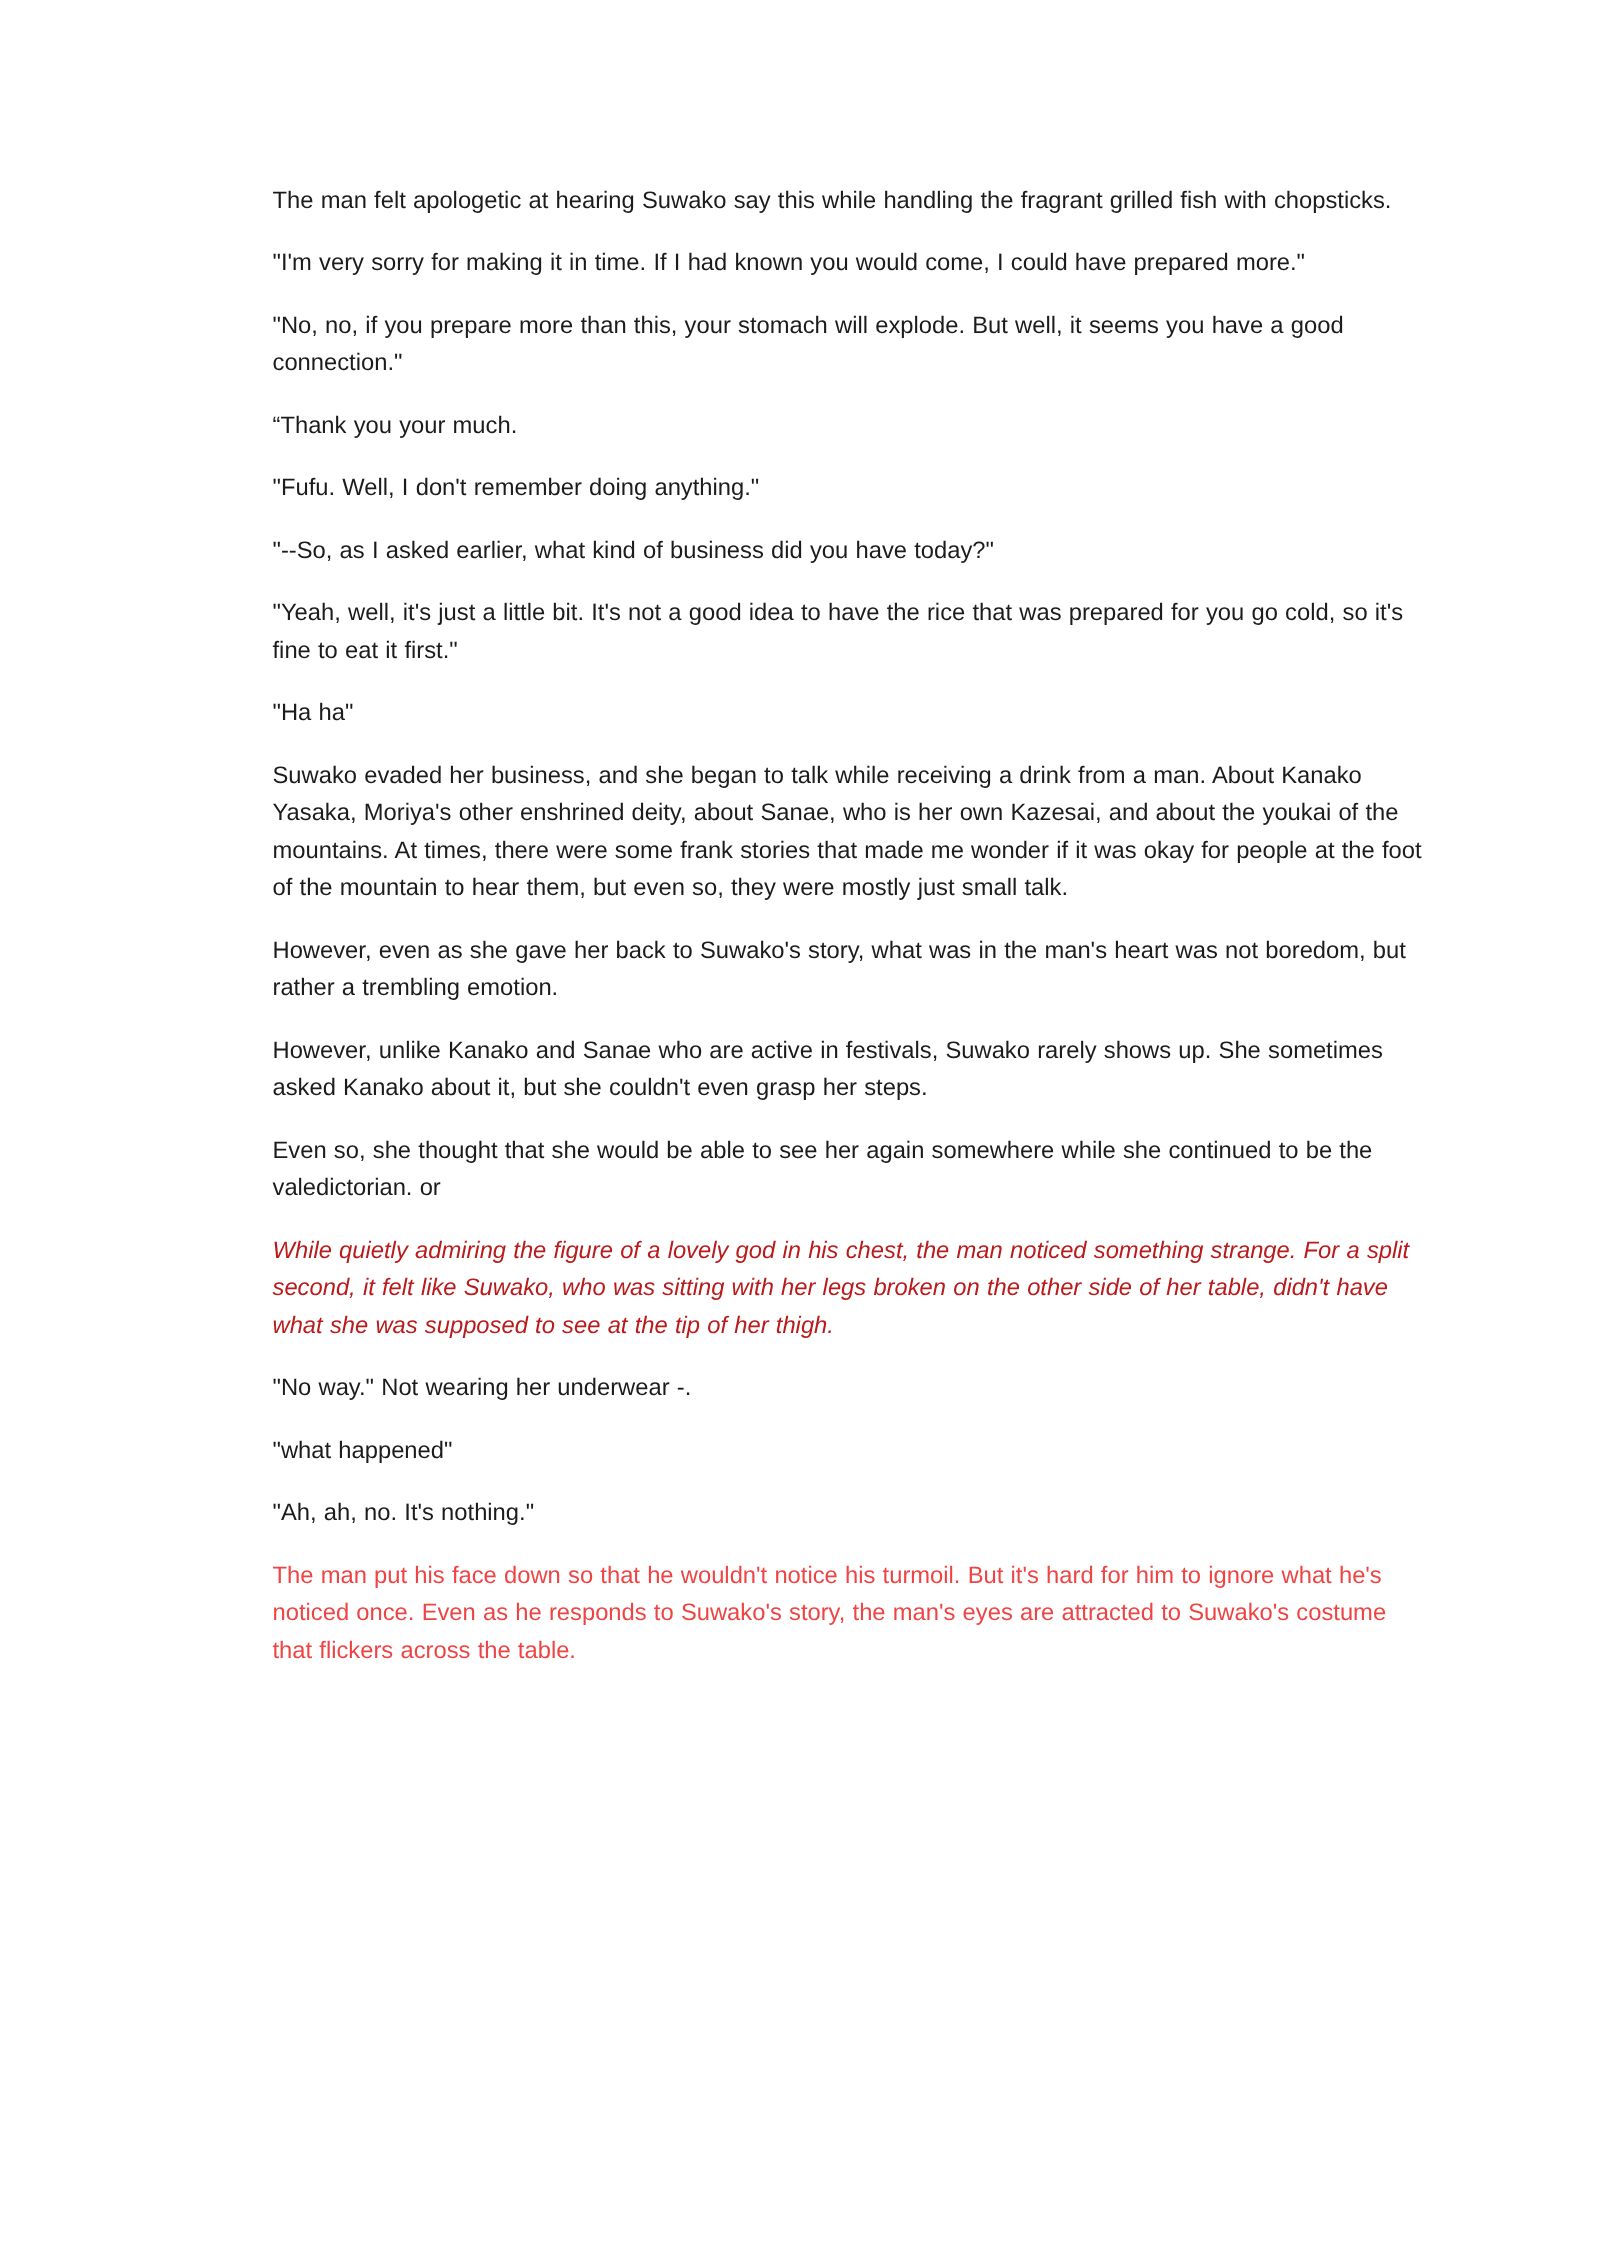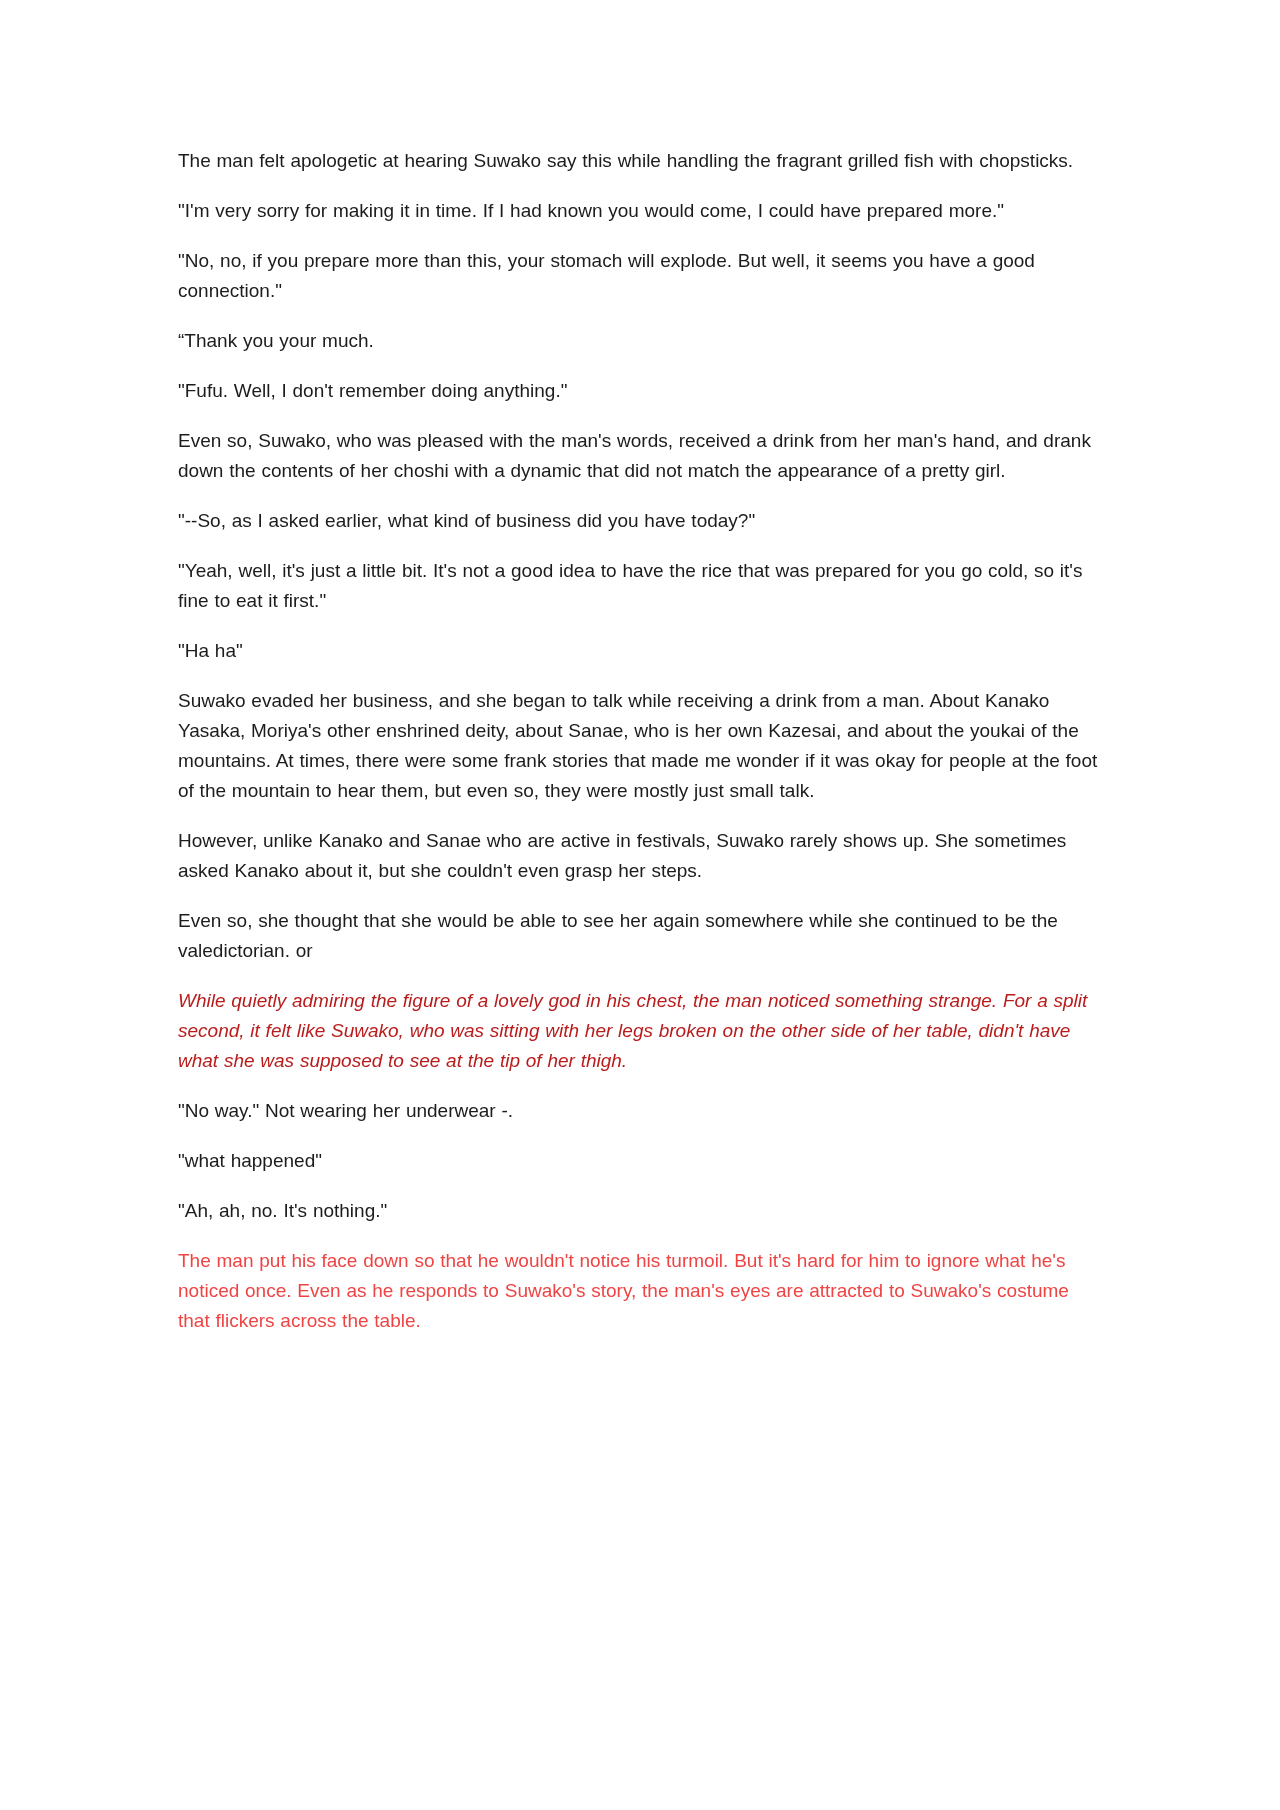--- a/index.html
+++ b/index.html
@@ -19,6 +19,7 @@
     height: 1810px;
     background: #ffffff;
     padding: 146px 0 0 178px;
+    margin-left: 40px;
   }
   .text-column {
     width: 920px;

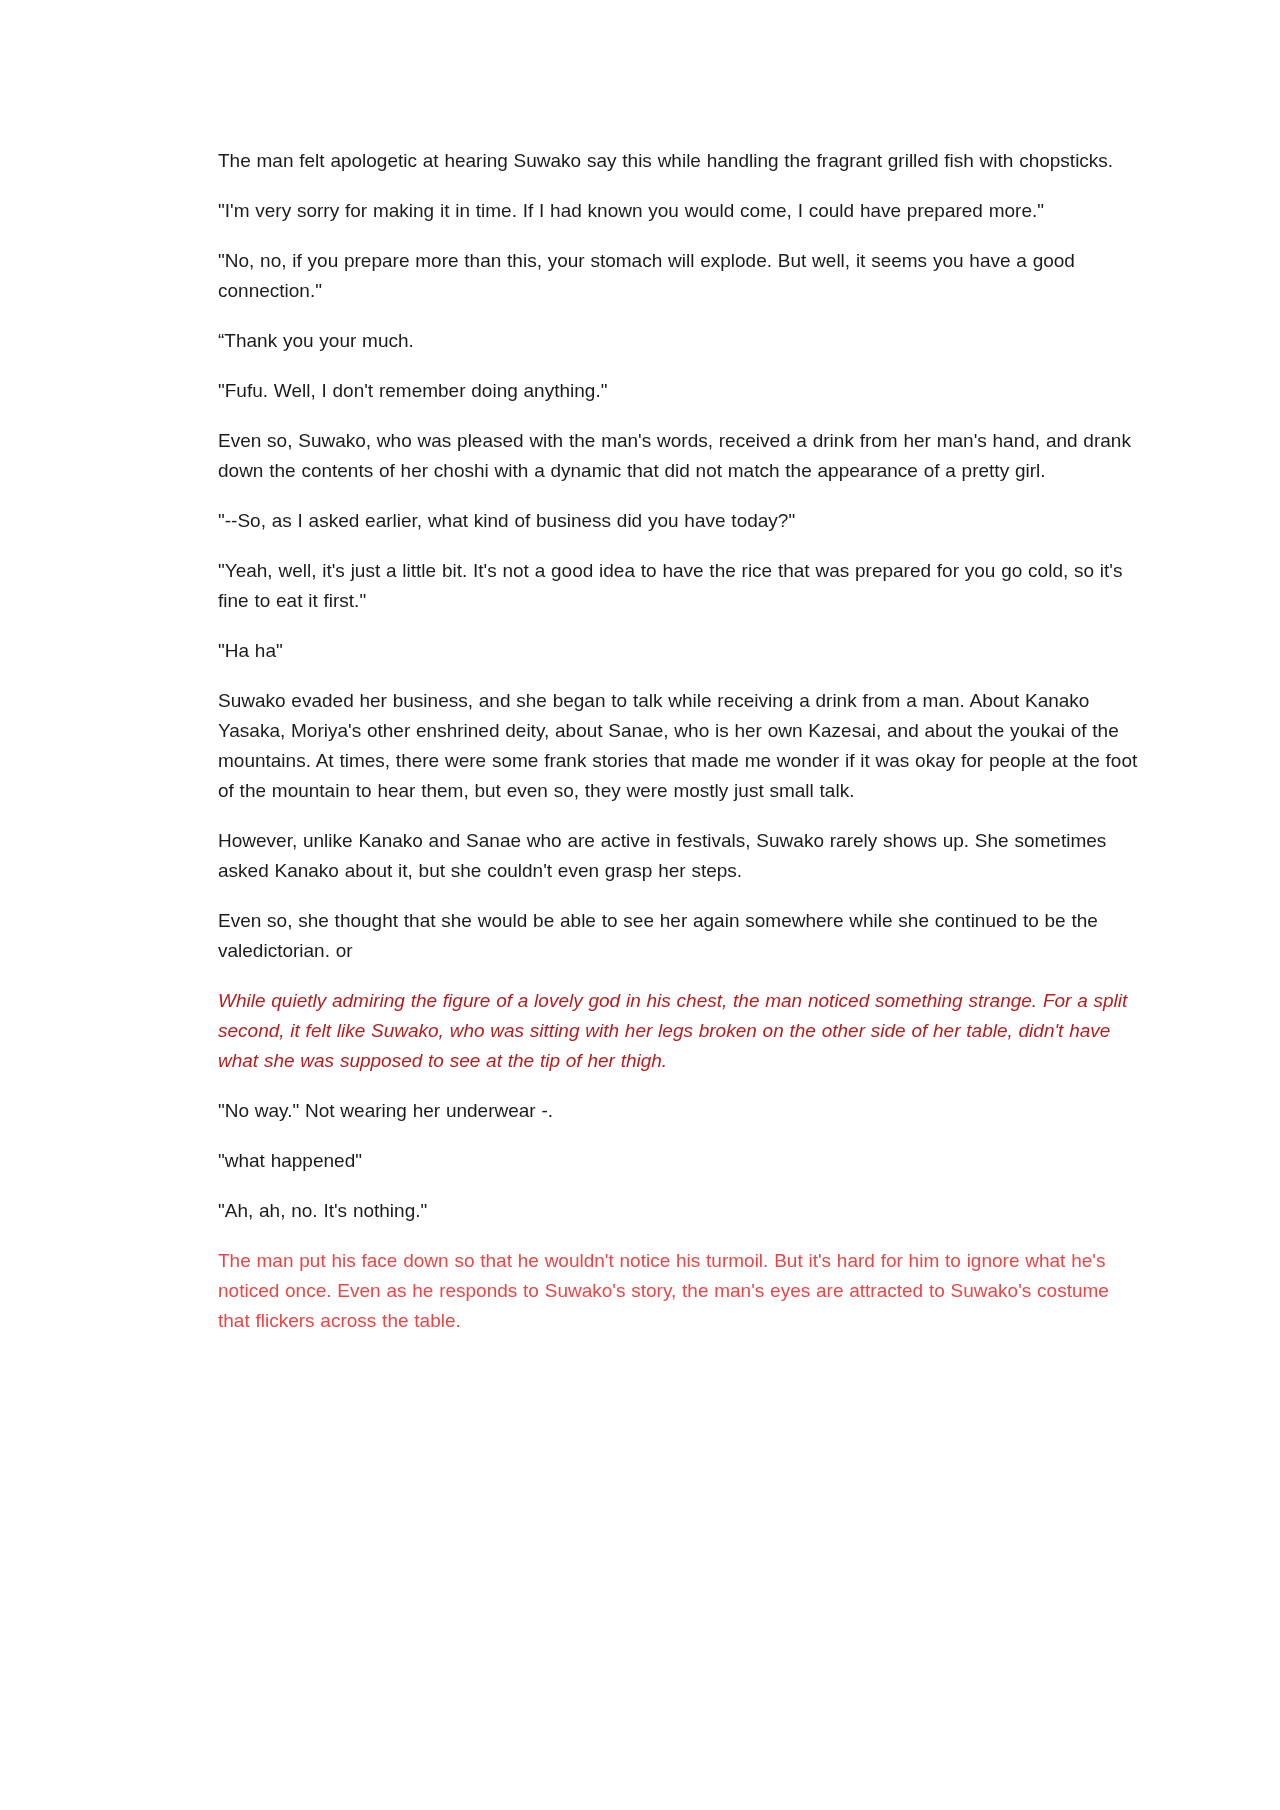--- a/index.html
+++ b/index.html
@@ -45,7 +45,6 @@
       <p style="color: rgb(28, 28, 28);">"No, no, if you prepare more than this, your stomach will explode. But well, it seems you have a good connection."</p>
       <p style="color: rgb(28, 28, 28);">“Thank you your much.</p>
       <p style="color: rgb(28, 28, 28);">"Fufu. Well, I don't remember doing anything."</p>
-      <p style="color: rgb(28, 28, 28);">Even so, Suwako, who was pleased with the man's words, received a drink from her man's hand, and drank down the contents of her choshi with a dynamic that did not match the appearance of a pretty girl.</p>
       <p style="color: rgb(28, 28, 28);">"--So, as I asked earlier, what kind of business did you have today?"</p>
       <p style="color: rgb(28, 28, 28);">"Yeah, well, it's just a little bit. It's not a good idea to have the rice that was prepared for you go cold, so it's fine to eat it first."</p>
       <p style="color: rgb(28, 28, 28);">"Ha ha"</p>

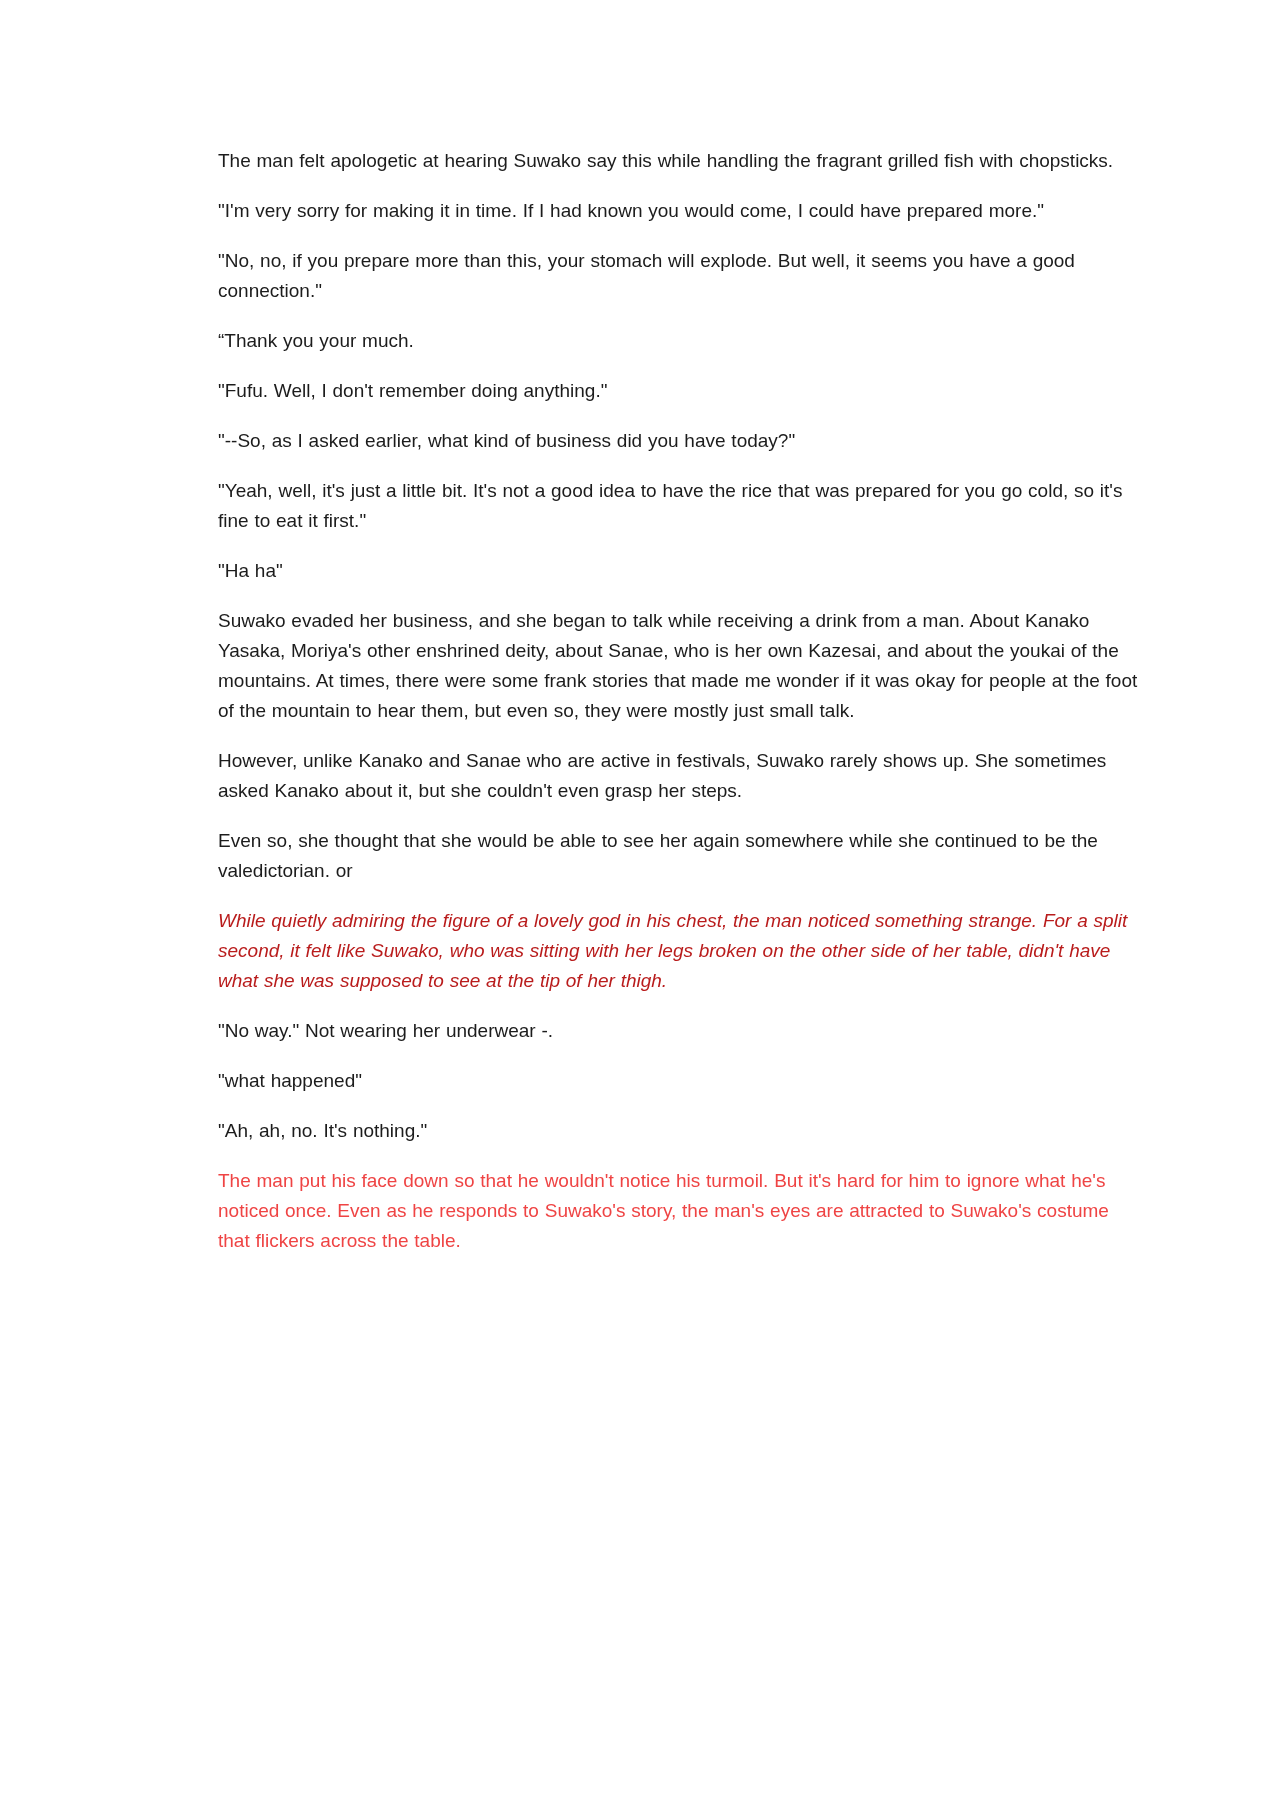--- a/index.html
+++ b/index.html
@@ -49,6 +49,7 @@
       <p style="color: rgb(28, 28, 28);">"Yeah, well, it's just a little bit. It's not a good idea to have the rice that was prepared for you go cold, so it's fine to eat it first."</p>
       <p style="color: rgb(28, 28, 28);">"Ha ha"</p>
       <p style="color: rgb(28, 28, 28);">Suwako evaded her business, and she began to talk while receiving a drink from a man. About Kanako Yasaka, Moriya's other enshrined deity, about Sanae, who is her own Kazesai, and about the youkai of the mountains. At times, there were some frank stories that made me wonder if it was okay for people at the foot of the mountain to hear them, but even so, they were mostly just small talk.</p>
+      <p style="color: rgb(28, 28, 28);">However, even as she gave her back to Suwako's story, what was in the man's heart was not boredom, but rather a trembling emotion.</p>
       <p style="color: rgb(28, 28, 28);">However, unlike Kanako and Sanae who are active in festivals, Suwako rarely shows up. She sometimes asked Kanako about it, but she couldn't even grasp her steps.</p>
       <p style="color: rgb(28, 28, 28);">Even so, she thought that she would be able to see her again somewhere while she continued to be the valedictorian. or</p>
       <p style="color: #b91c1c; font-style: italic;">While quietly admiring the figure of a lovely god in his chest, the man noticed something strange. For a split second, it felt like Suwako, who was sitting with her legs broken on the other side of her table, didn't have what she was supposed to see at the tip of her thigh.</p>

